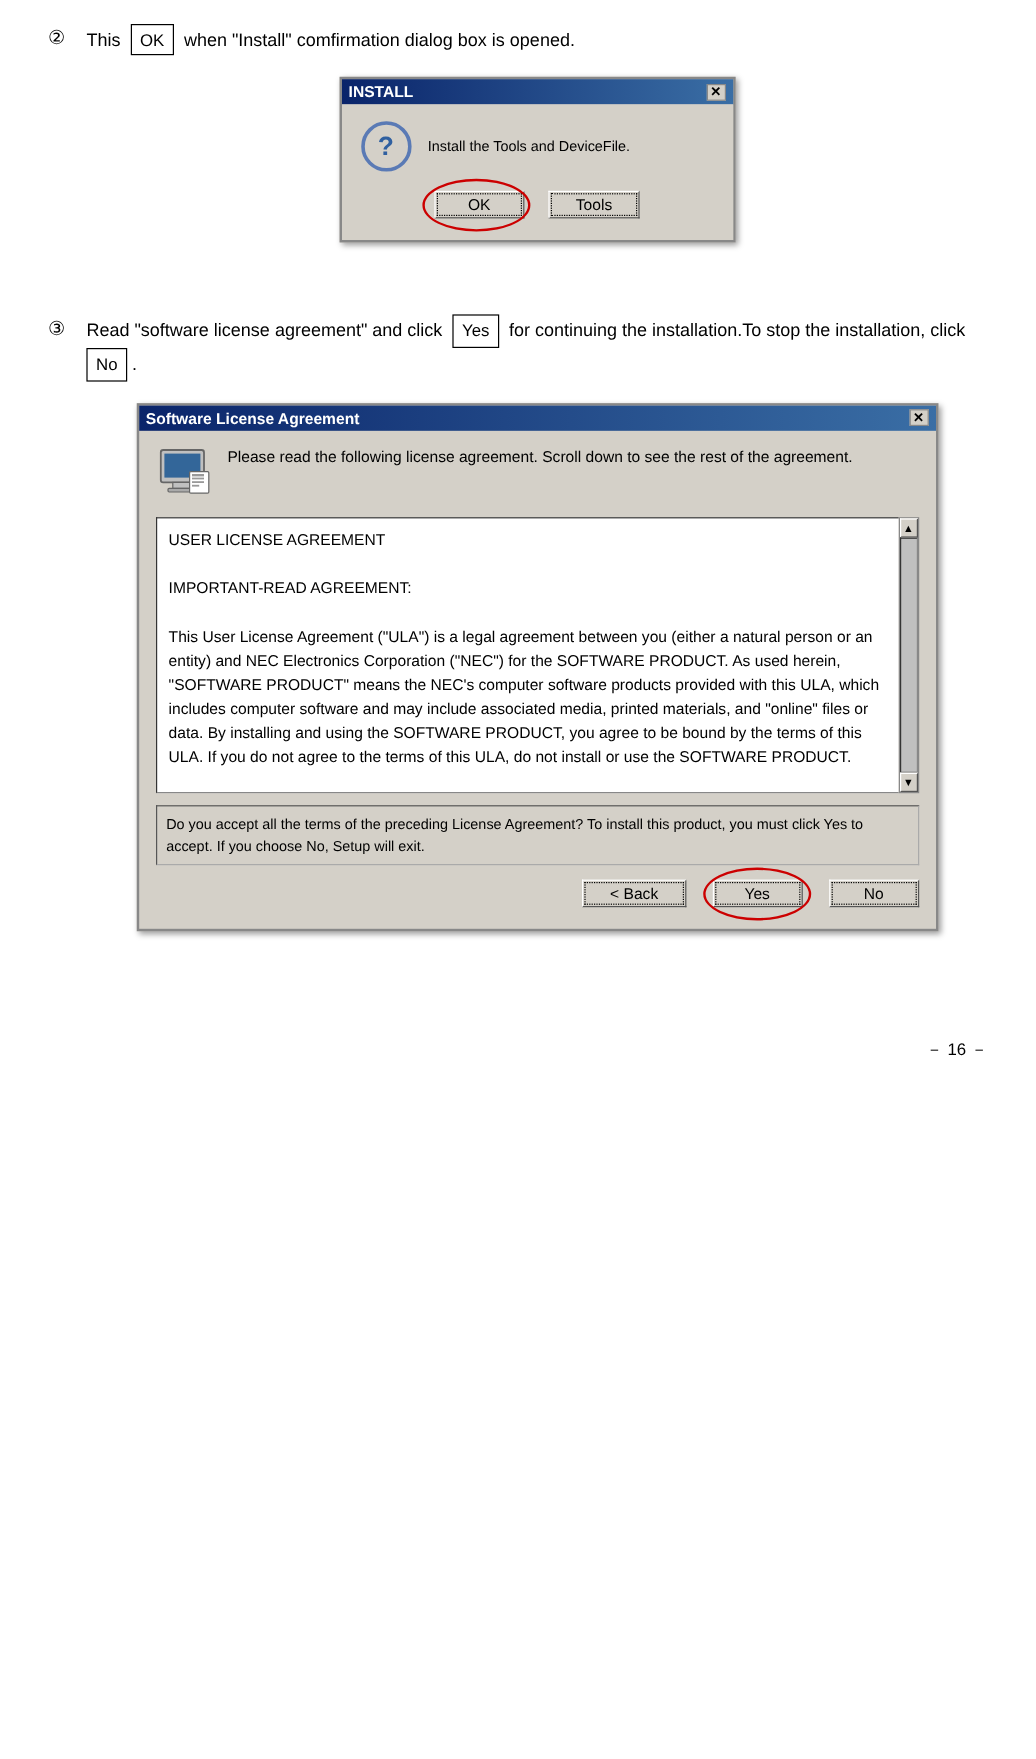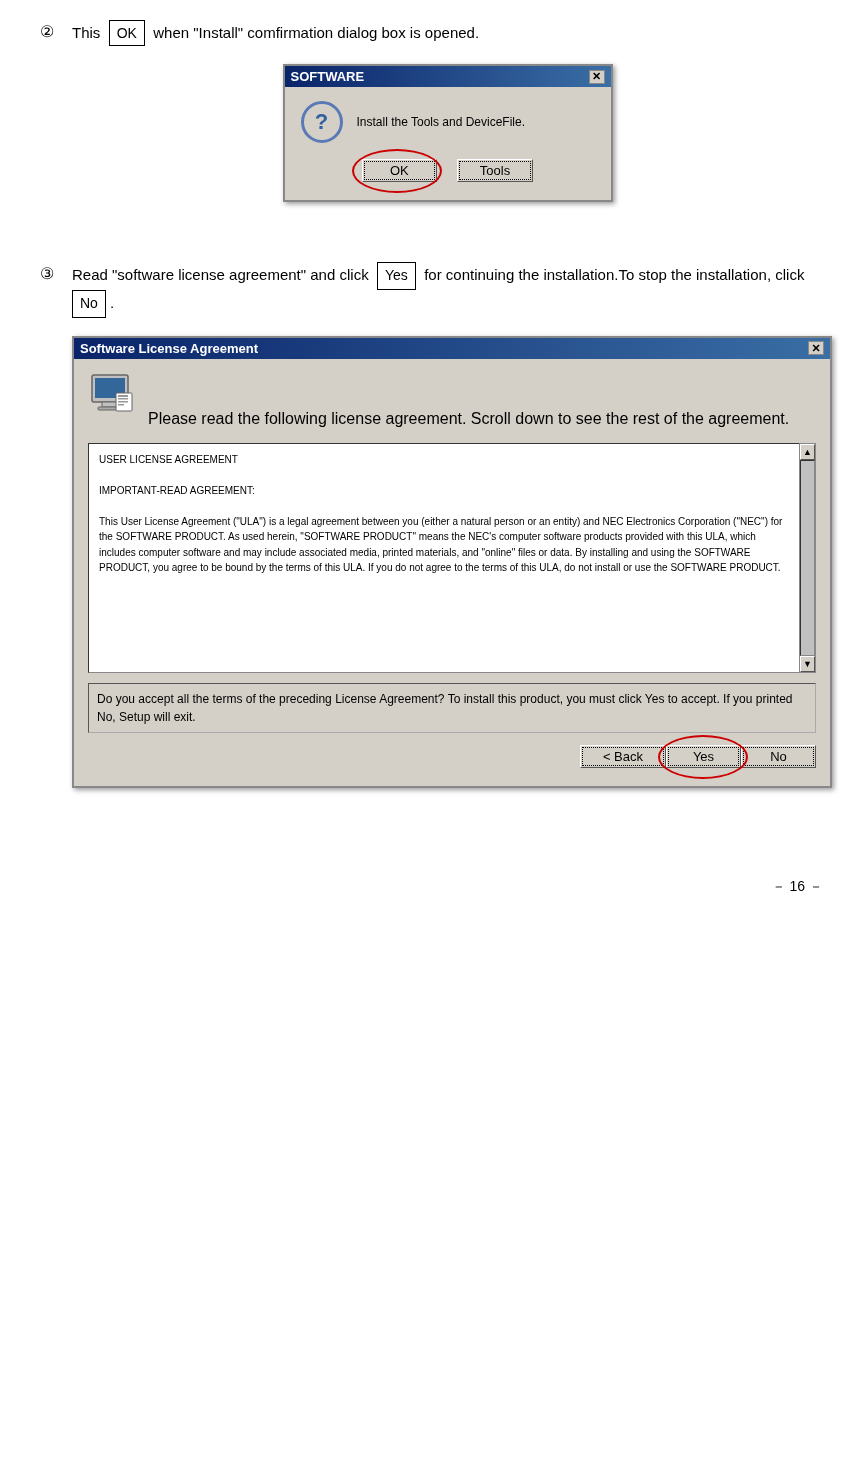--- a/index.html
+++ b/index.html
@@ -292,7 +292,7 @@
     <div class="dialog-wrapper">
       <div class="install-dialog">
         <div class="dialog-titlebar">
-          <span>SOFTWARE</span>
+          <span>INSTALL</span>
           <div class="dialog-titlebar-close">✕</div>
         </div>
         <div class="dialog-body">

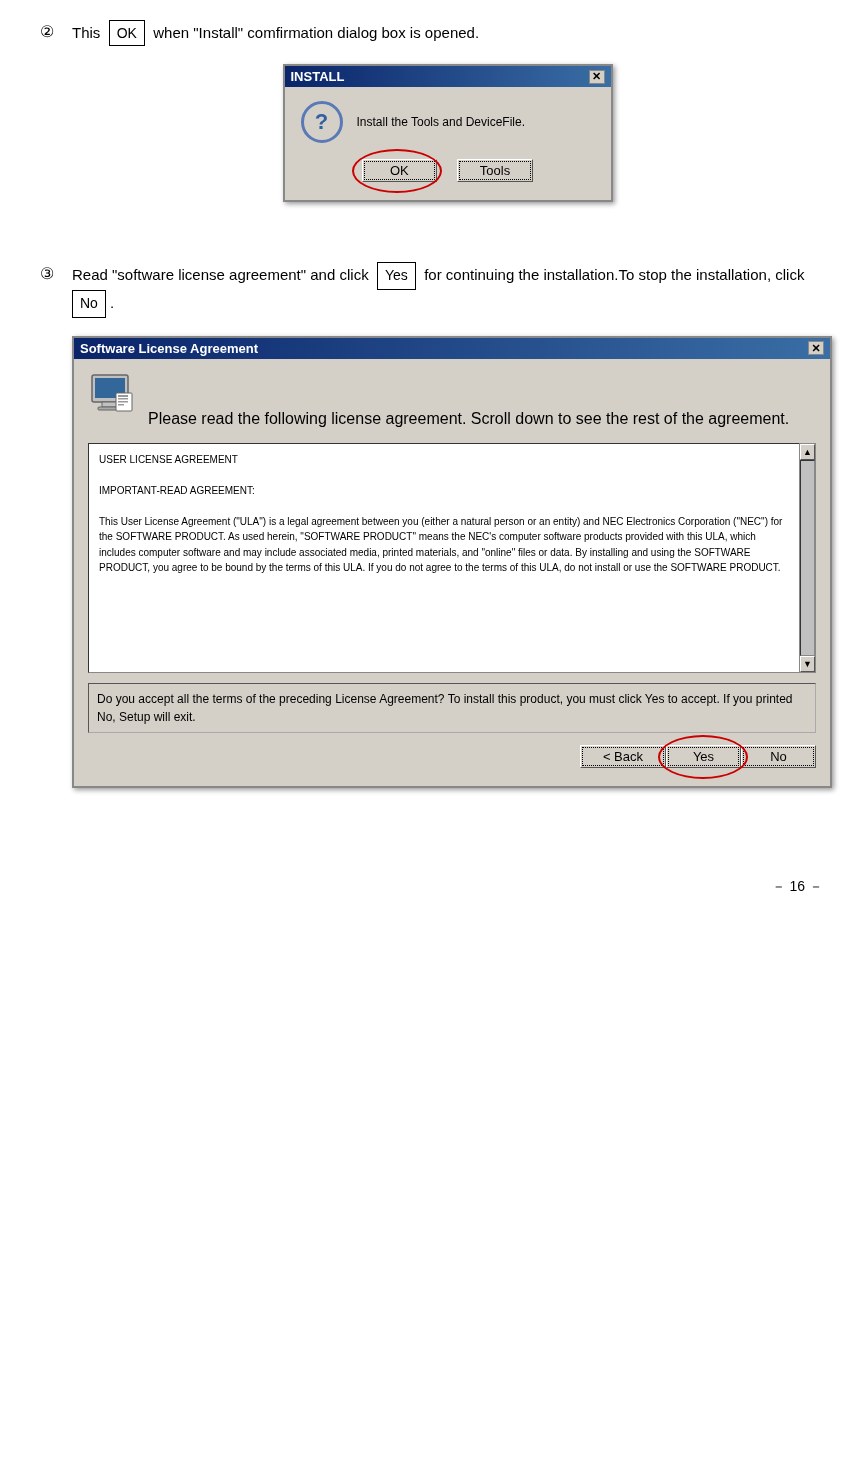--- a/index.html
+++ b/index.html
@@ -154,7 +154,7 @@
 
     
     .sla-dialog {
-      width: 760px;
+      width: 668px;
       border: 2px solid #888;
       background: #d4d0c8;
       box-shadow: 2px 2px 5px rgba(0,0,0,0.4);

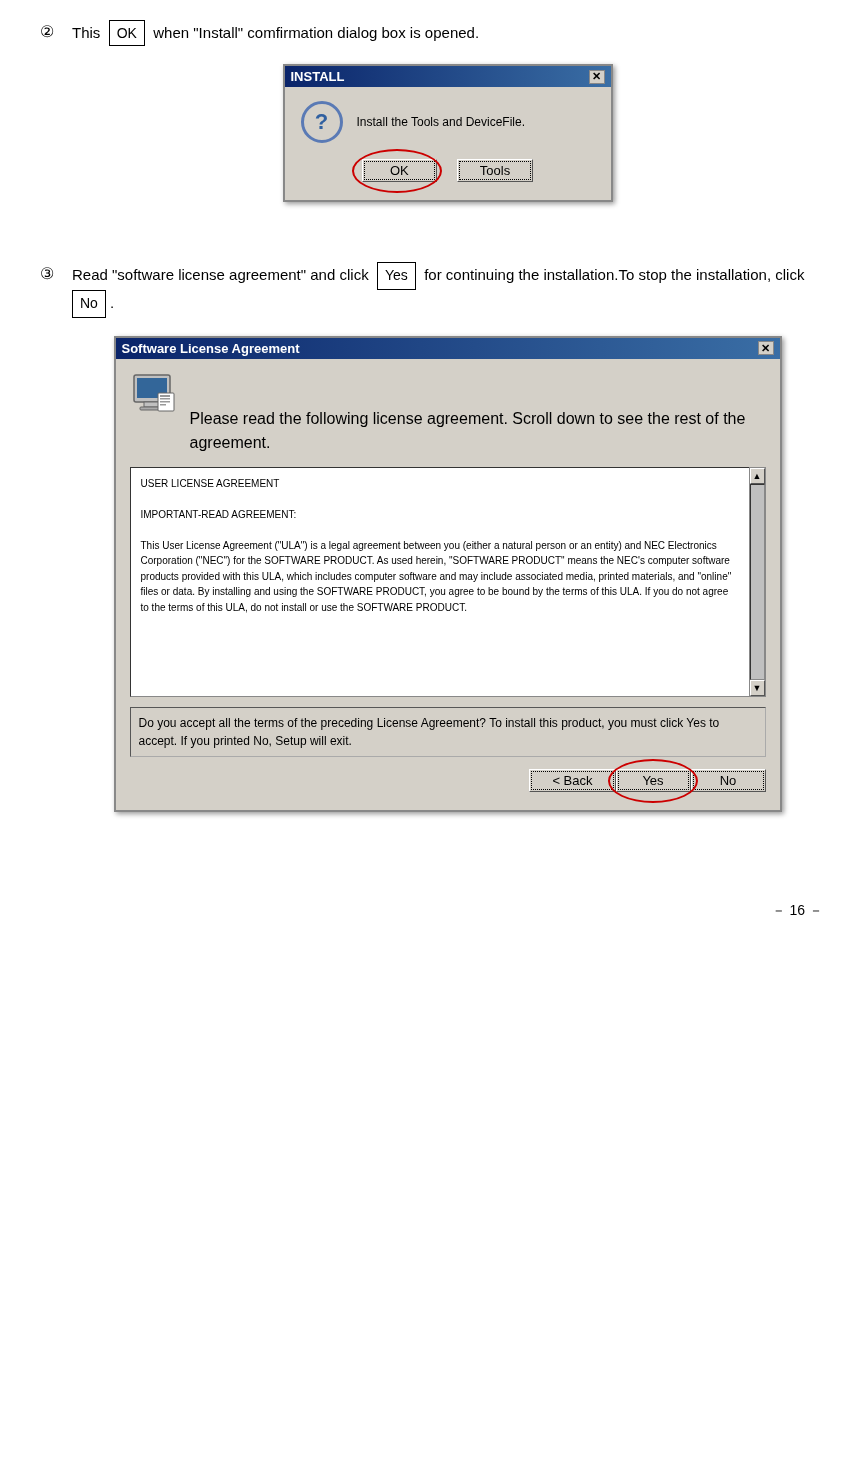--- a/index.html
+++ b/index.html
@@ -179,9 +179,8 @@
     }
 
     .sla-header-text {
-      font-size: 16px;
+      font-size: 13px;
       line-height: 1.5;
-      margin-top: 36px;
     }
 
     .sla-text-area-wrapper {

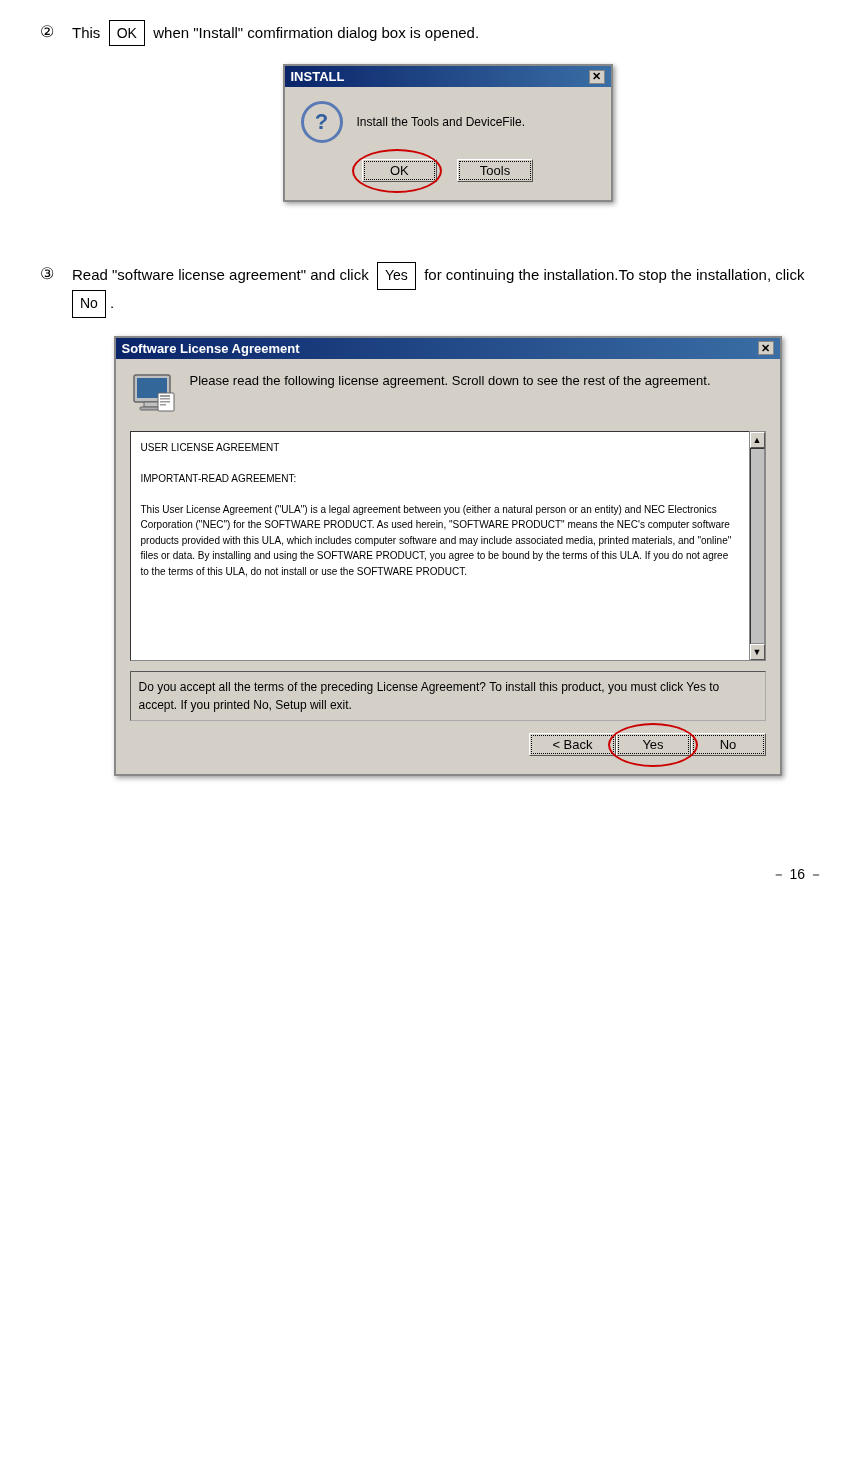--- a/index.html
+++ b/index.html
@@ -195,7 +195,7 @@
       border: 1px inset #888;
       border-right: none;
       padding: 8px 10px;
-      font-size: 10px;
+      font-size: 13px;
       line-height: 1.55;
       min-height: 230px;
       font-family: Arial, sans-serif;

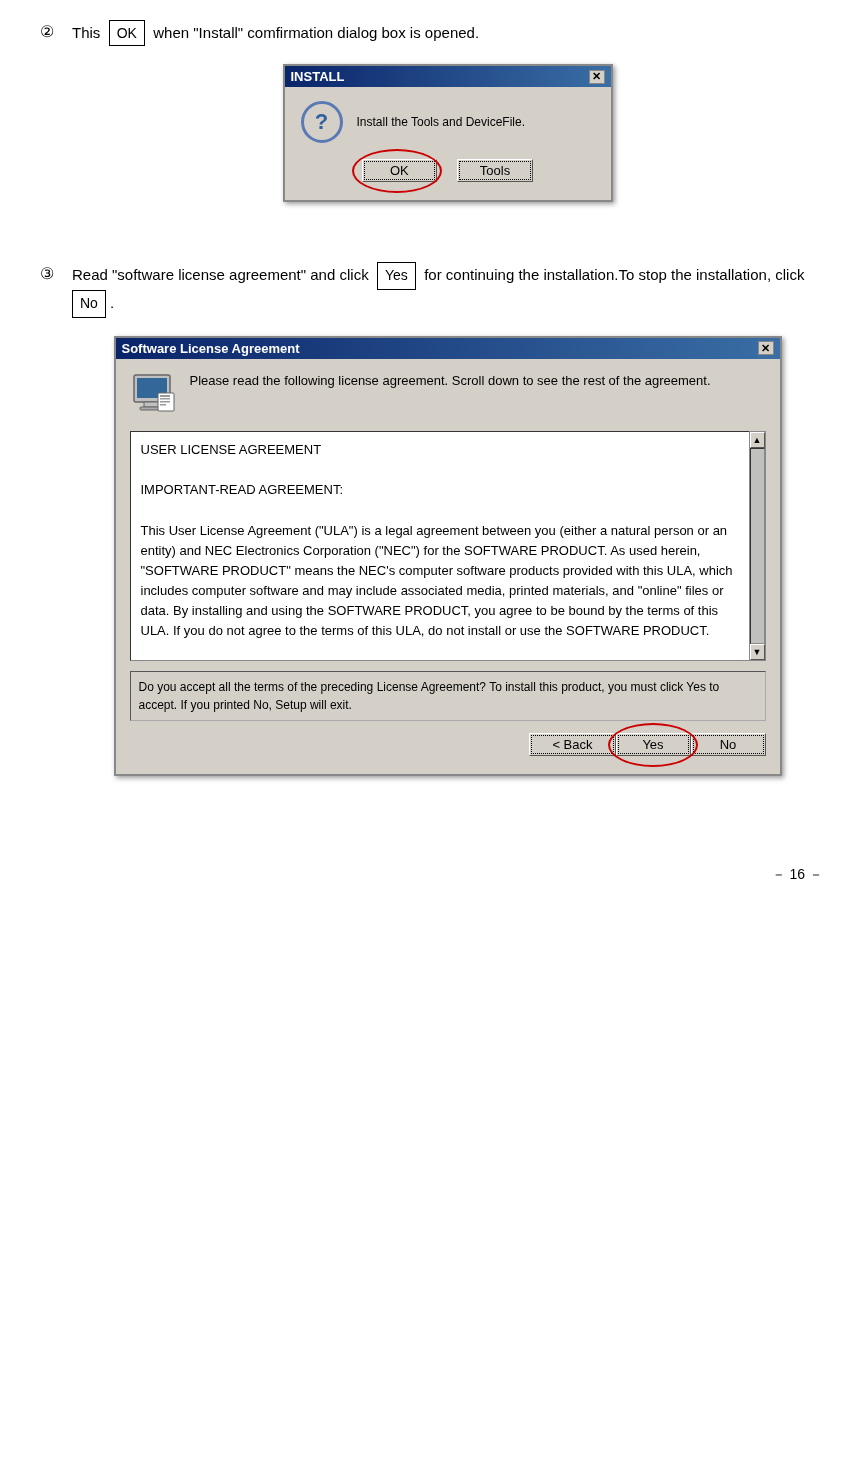--- a/index.html
+++ b/index.html
@@ -362,7 +362,7 @@
             </div>
           </div>
 
-          <div class="sla-footer-text">Do you accept all the terms of the preceding License Agreement? To install this product, you must click Yes to accept. If you printed No, Setup will exit.</div>
+          <div class="sla-footer-text">Do you accept all the terms of the preceding License Agreement? To install this product, you must click Yes to accept. If you choose No, Setup will exit.</div>
 
           <div class="sla-dialog-buttons">
             <button class="win-btn">&lt; Back</button>

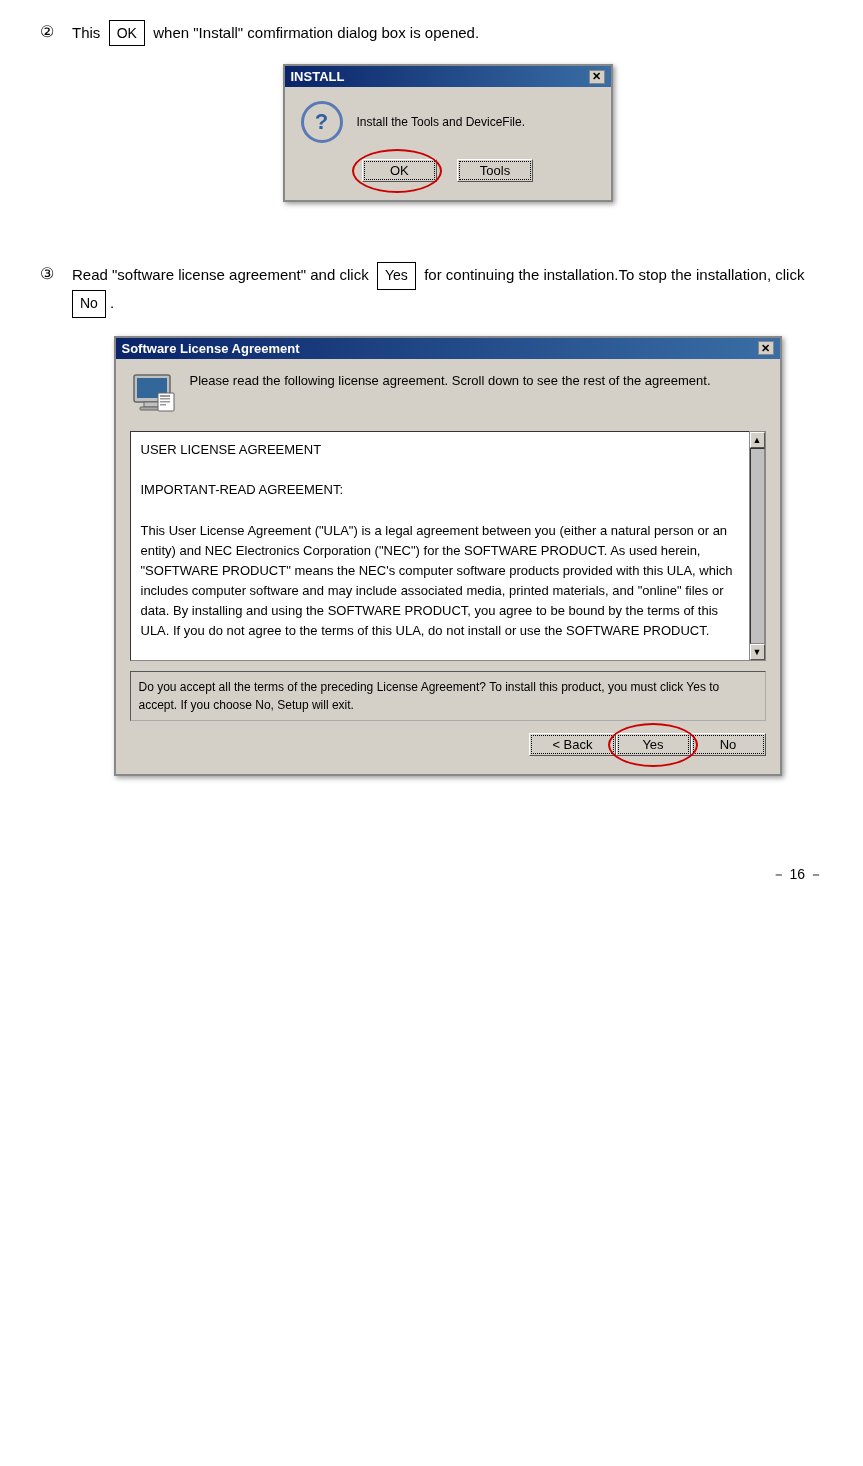--- a/index.html
+++ b/index.html
@@ -244,7 +244,7 @@
     .sla-dialog-buttons {
       display: flex;
       justify-content: flex-end;
-      gap: 0;
+      gap: 22px;
       padding-bottom: 8px;
       align-items: center;
     }

